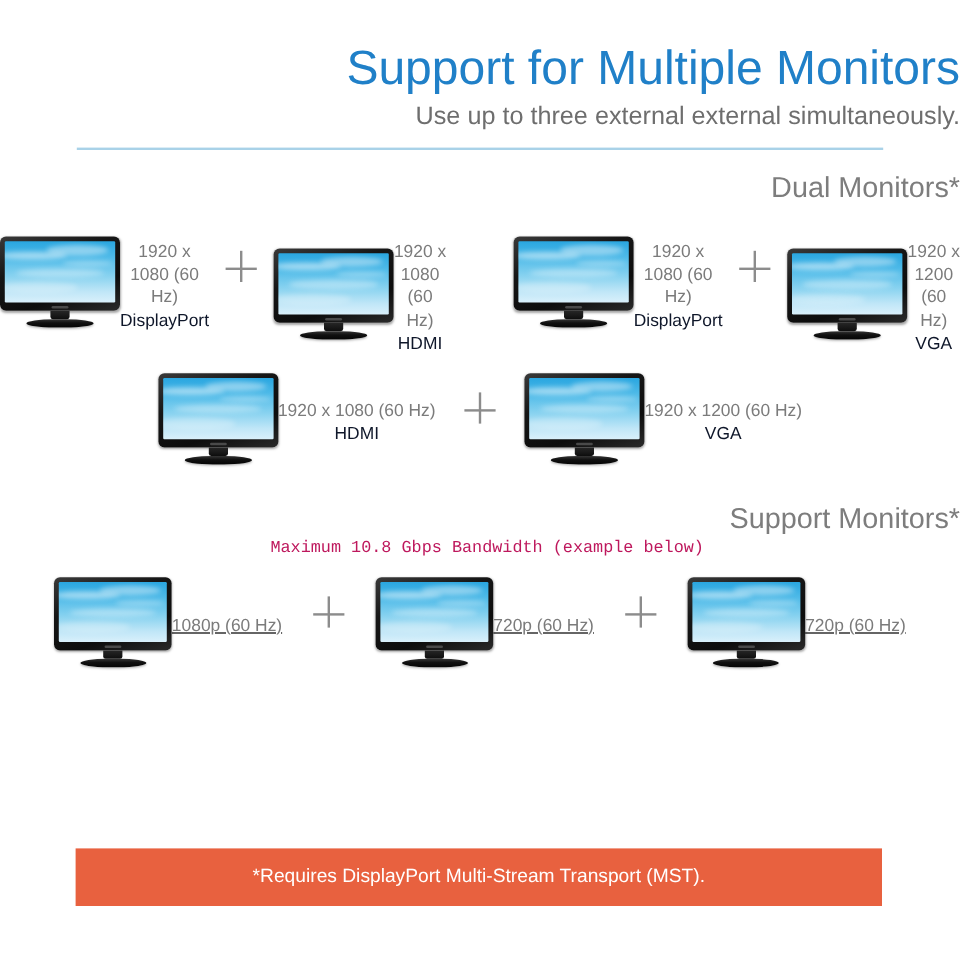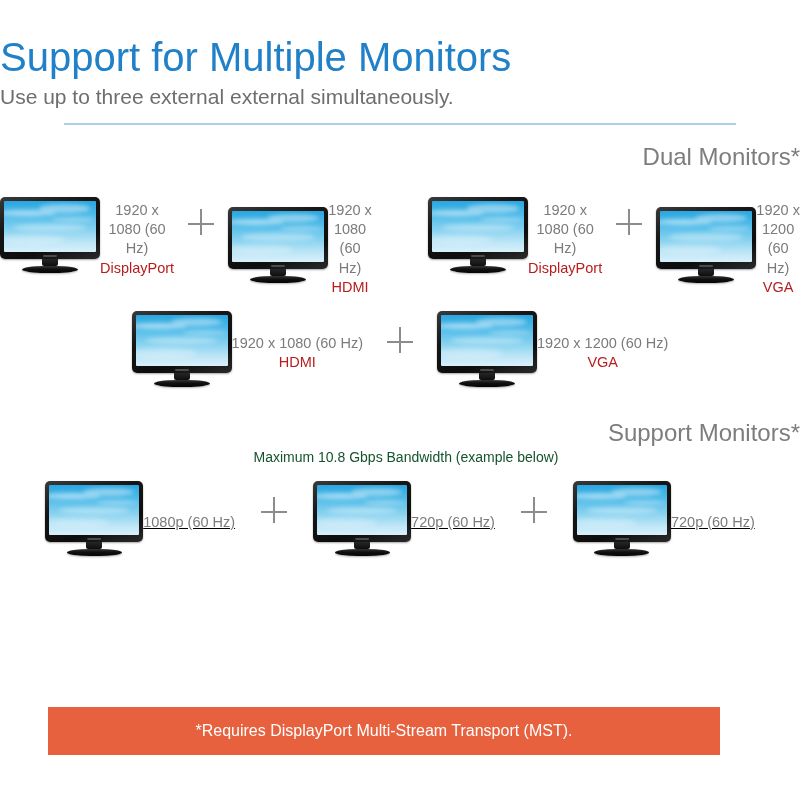--- a/index.html
+++ b/index.html
@@ -25,7 +25,7 @@
   
   .header {
     padding-top: 36px;
-    text-align: left;
+    text-align: right;
   }
   .main-title {
     font-size: 40px;

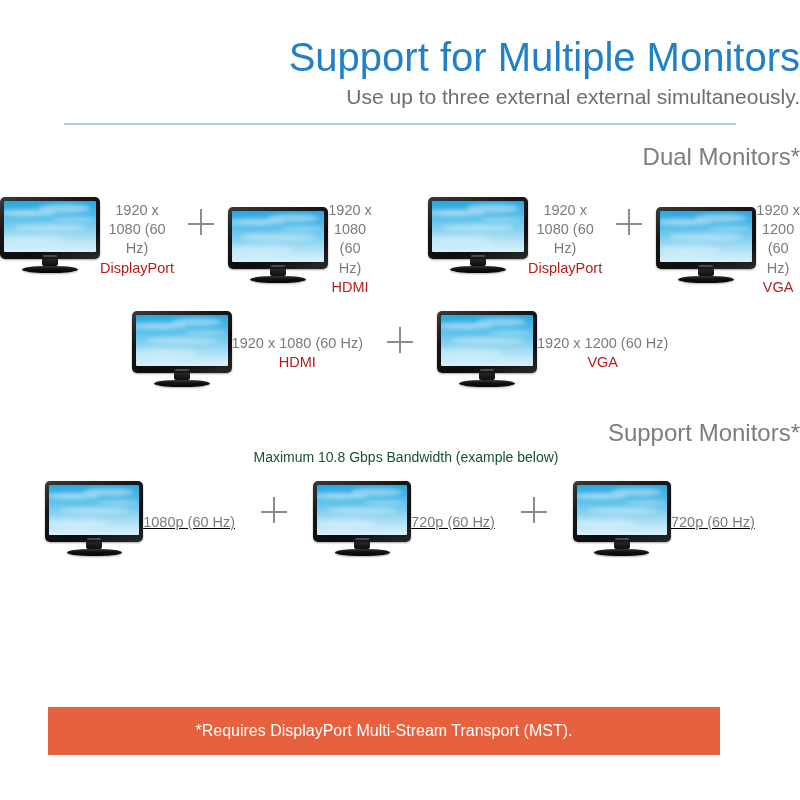--- a/index.html
+++ b/index.html
@@ -190,7 +190,7 @@
   .caption .port {
     display: block;
     font-size: 14.5px;
-    color: #b91c1c;
+    color: #0f172a;
   }
 
   

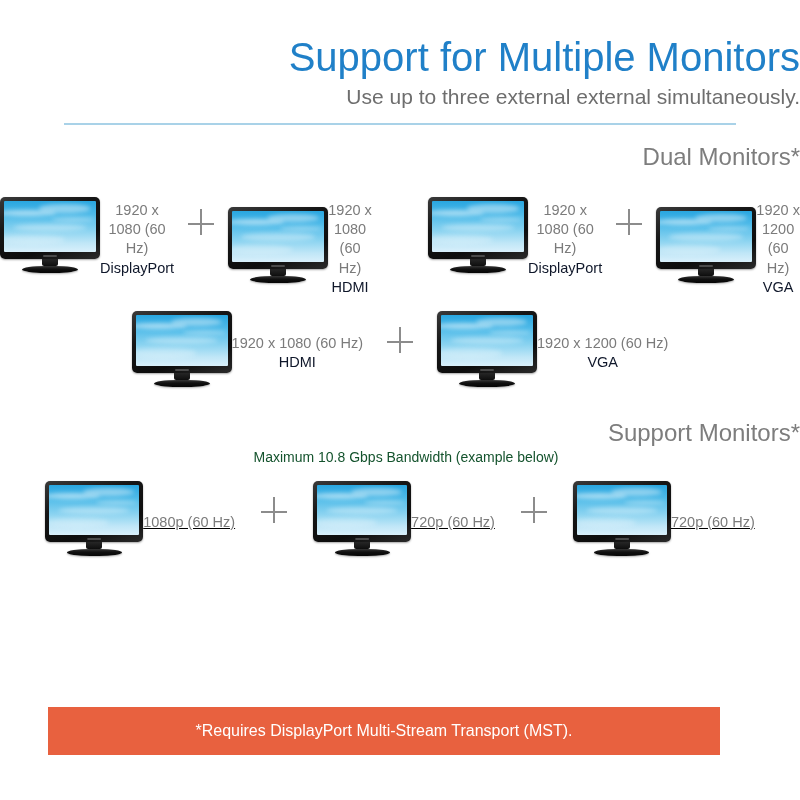--- a/index.html
+++ b/index.html
@@ -60,9 +60,10 @@
   .section-note {
     text-align: center;
     font-size: 14px;
-    color: #14532d;
+    color: #be185d;
     font-weight: 400;
     margin: 2px 0 0 12px;
+    font-family: Liberation Mono, monospace;
   }
 
   

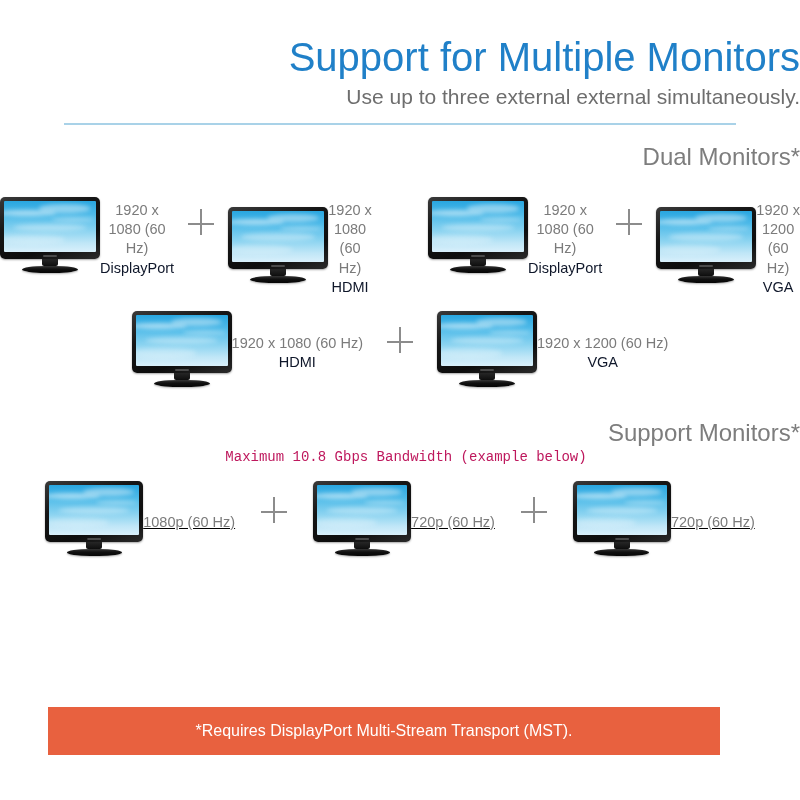--- a/index.html
+++ b/index.html
@@ -197,7 +197,7 @@
   
   .banner {
     position: absolute;
-    left: 48px;
+    left: 63px;
     top: 707px;
     width: 672px;
     height: 48px;

